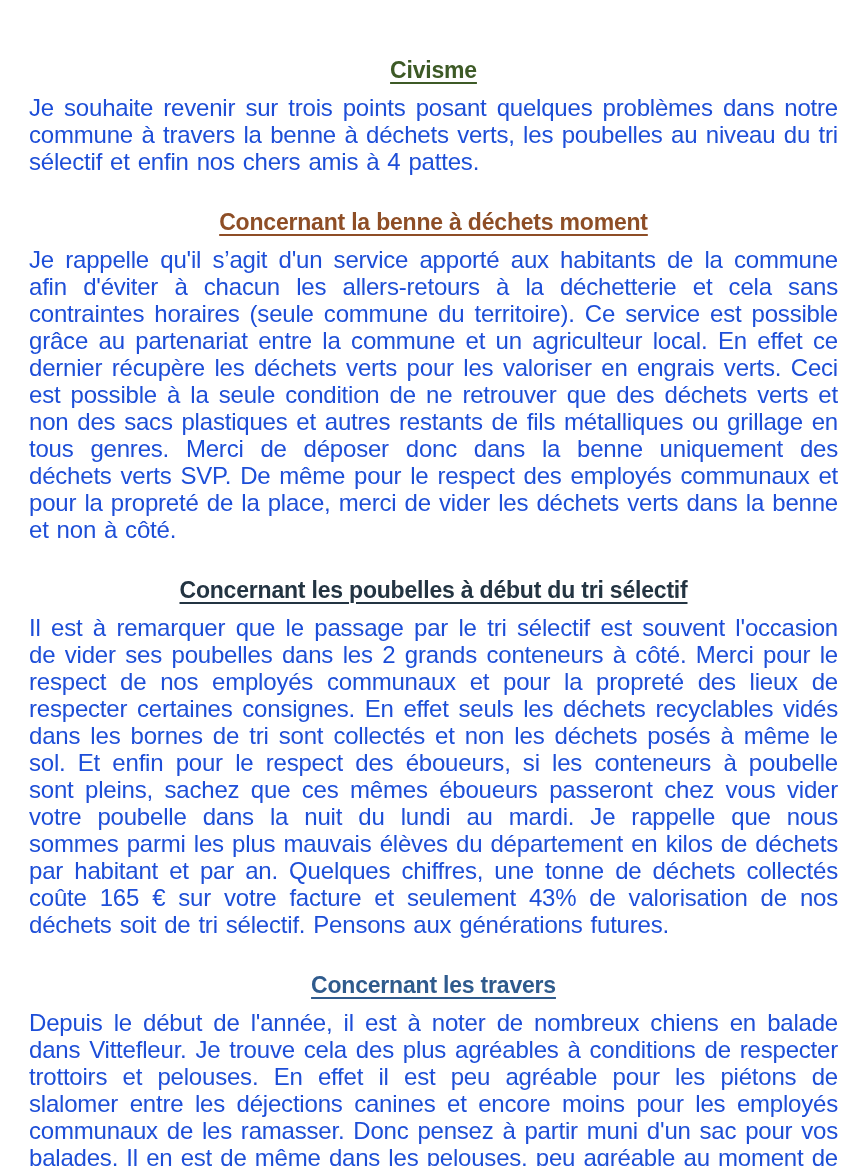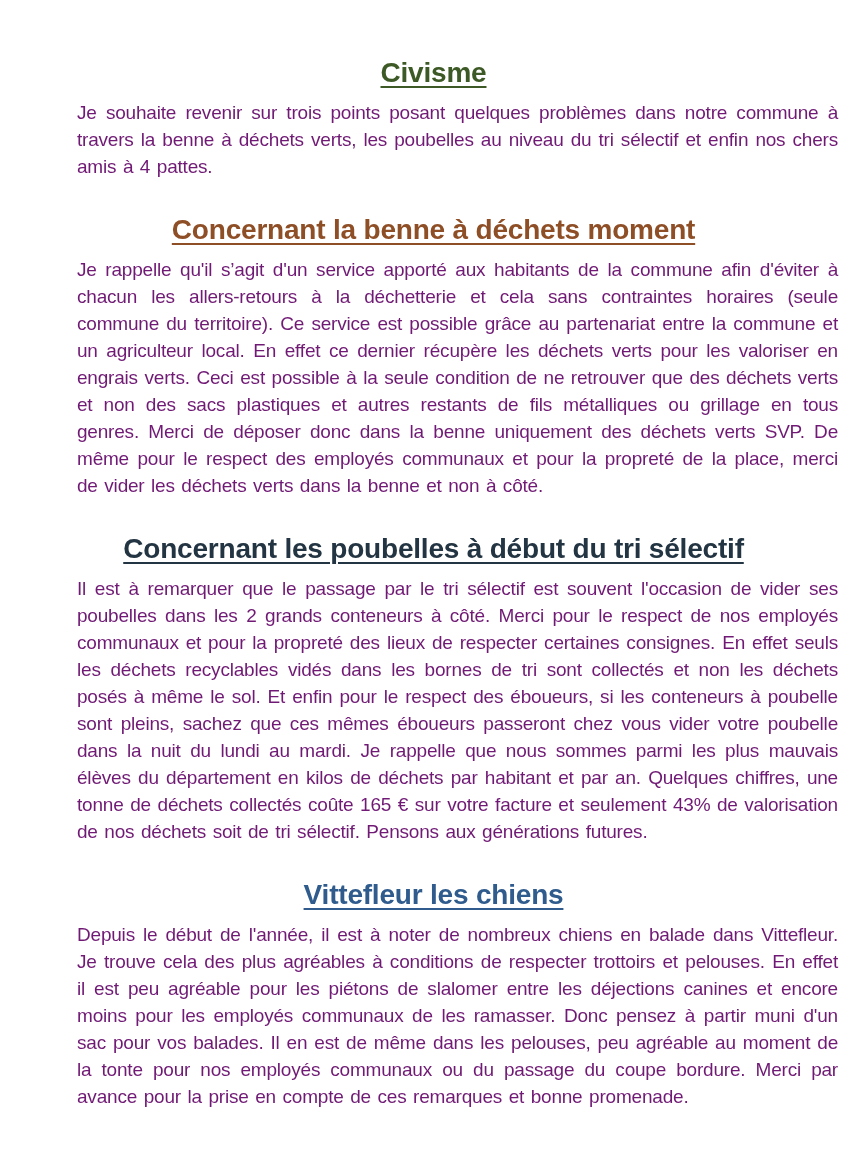--- a/index.html
+++ b/index.html
@@ -18,7 +18,7 @@
   .doc-section { margin: 0; }
   .heading {
     text-align: center;
-    font-size: 28px;
+    font-size: 23px;
     font-weight: 700;
     letter-spacing: -0.2px;
     text-decoration: underline;

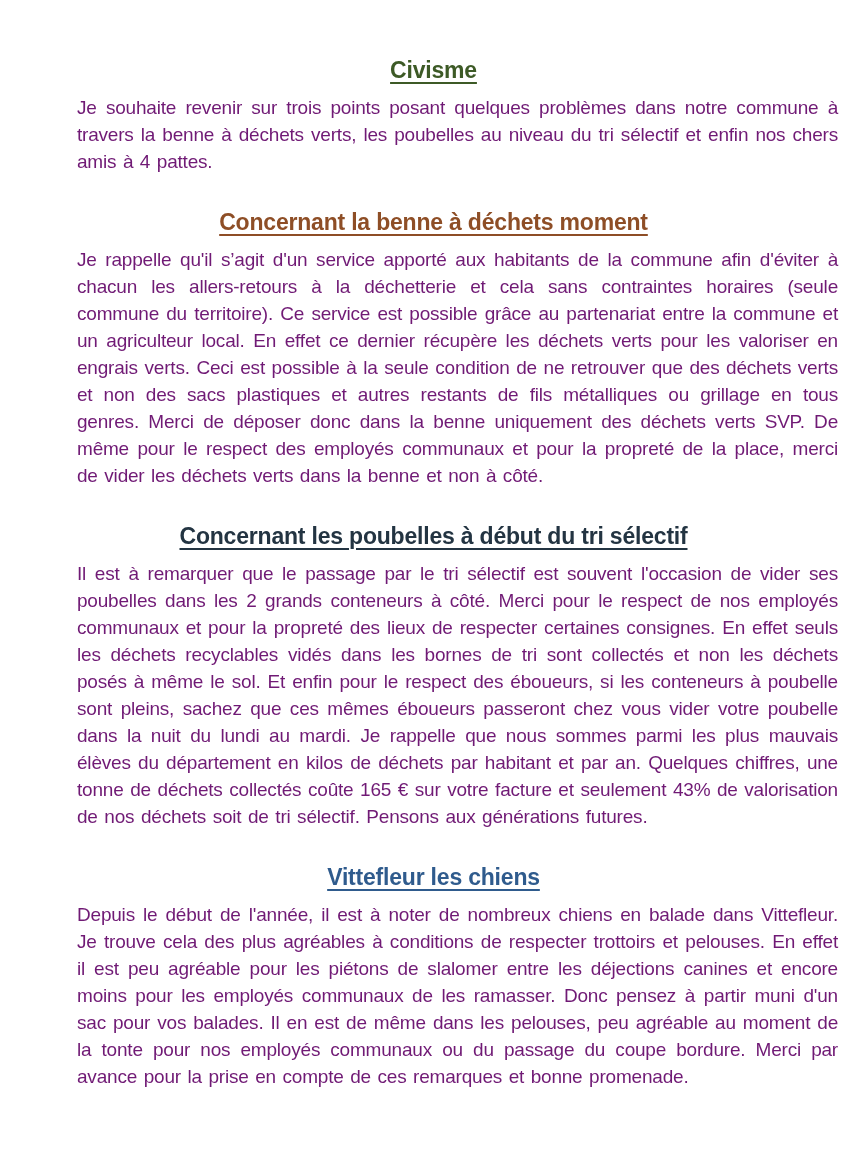--- a/index.html
+++ b/index.html
@@ -30,13 +30,12 @@
     margin-top: 34px;
   }
   .body-text {
-    font-size: 19px;
+    font-size: 24px;
     line-height: 27px;
     letter-spacing: -0.2px;
     word-spacing: 1.5px;
     text-align: justify;
-    color: #701a75;
-    margin-left: 48px;
+    color: #1d4ed8;
   }
 </style>
 </head>

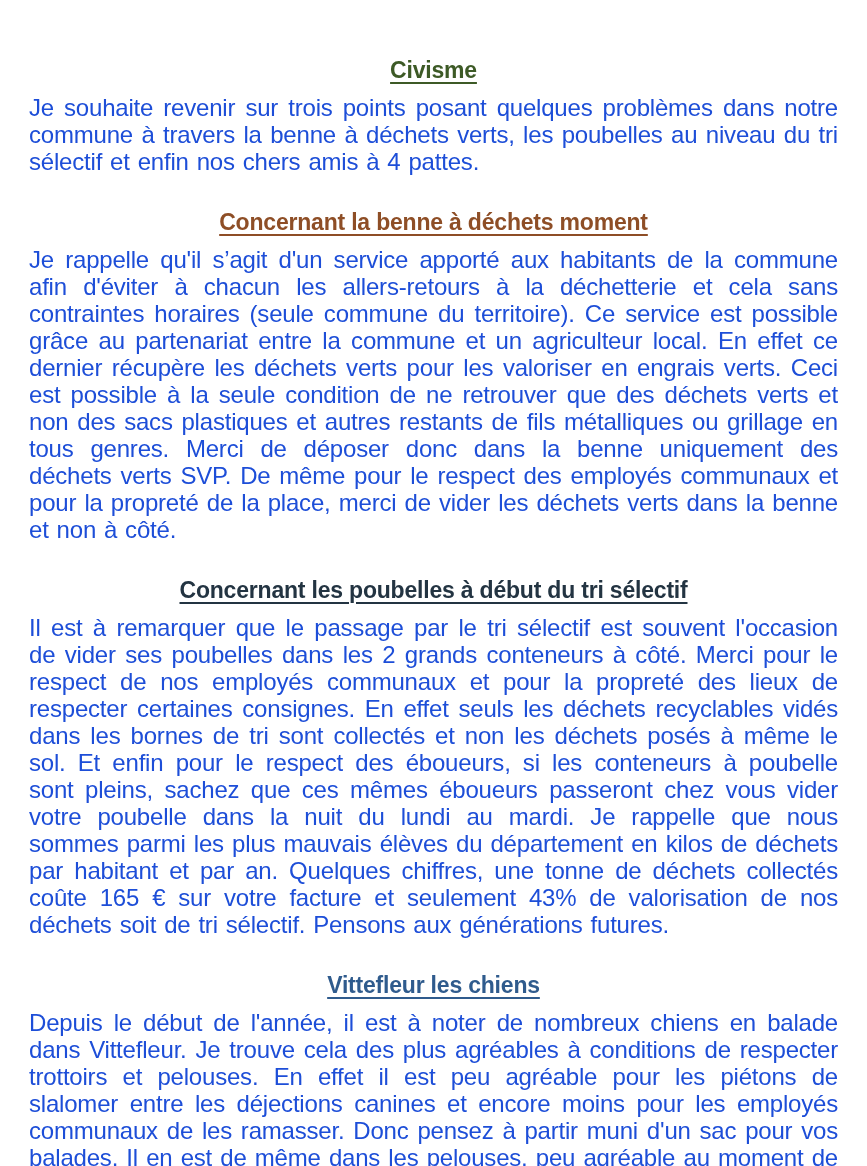--- a/index.html
+++ b/index.html
@@ -59,7 +59,7 @@
   </section>
 
   <section class="doc-section">
-    <h1 class="heading" style="color: rgb(47, 91, 141);">Vittefleur les chiens</h1>
+    <h1 class="heading" style="color: rgb(47, 91, 141);">Concernant les travers</h1>
     <p class="body-text">Depuis le début de l'année, il est à noter de nombreux chiens en balade dans Vittefleur. Je trouve cela des plus agréables à conditions de respecter trottoirs et pelouses. En effet il est peu agréable pour les piétons de slalomer entre les déjections canines et encore moins pour les employés communaux de les ramasser. Donc pensez à partir muni d'un sac pour vos balades. Il en est de même dans les pelouses, peu agréable au moment de la tonte pour nos employés communaux ou du passage du coupe bordure. Merci par avance pour la prise en compte de ces remarques et bonne promenade.</p>
   </section>
 

